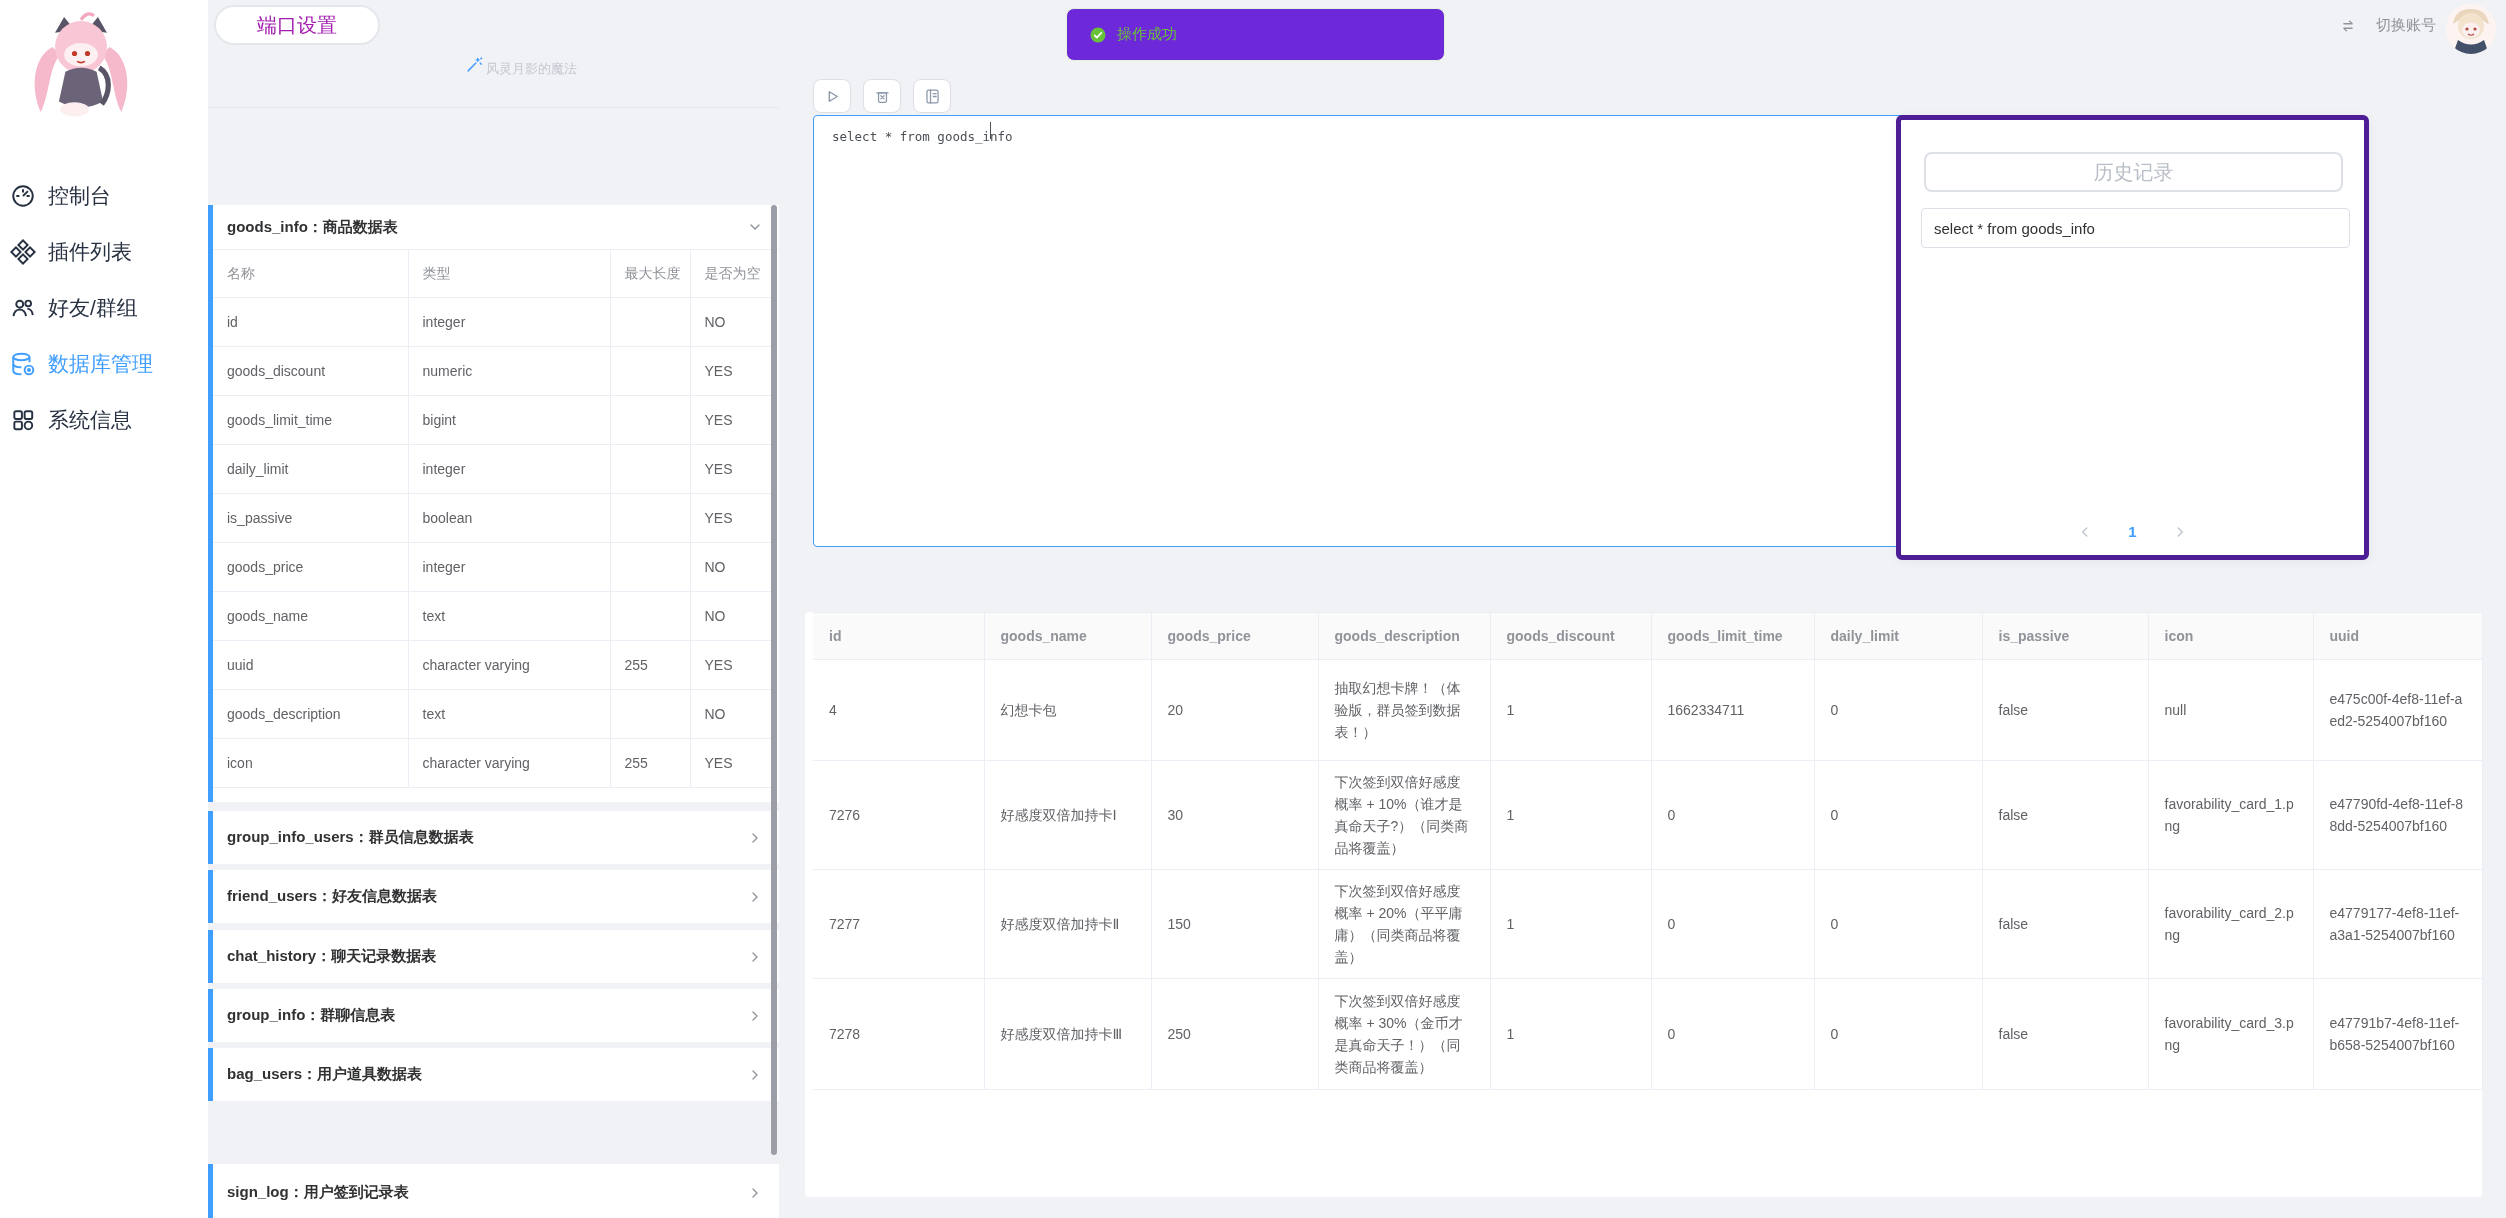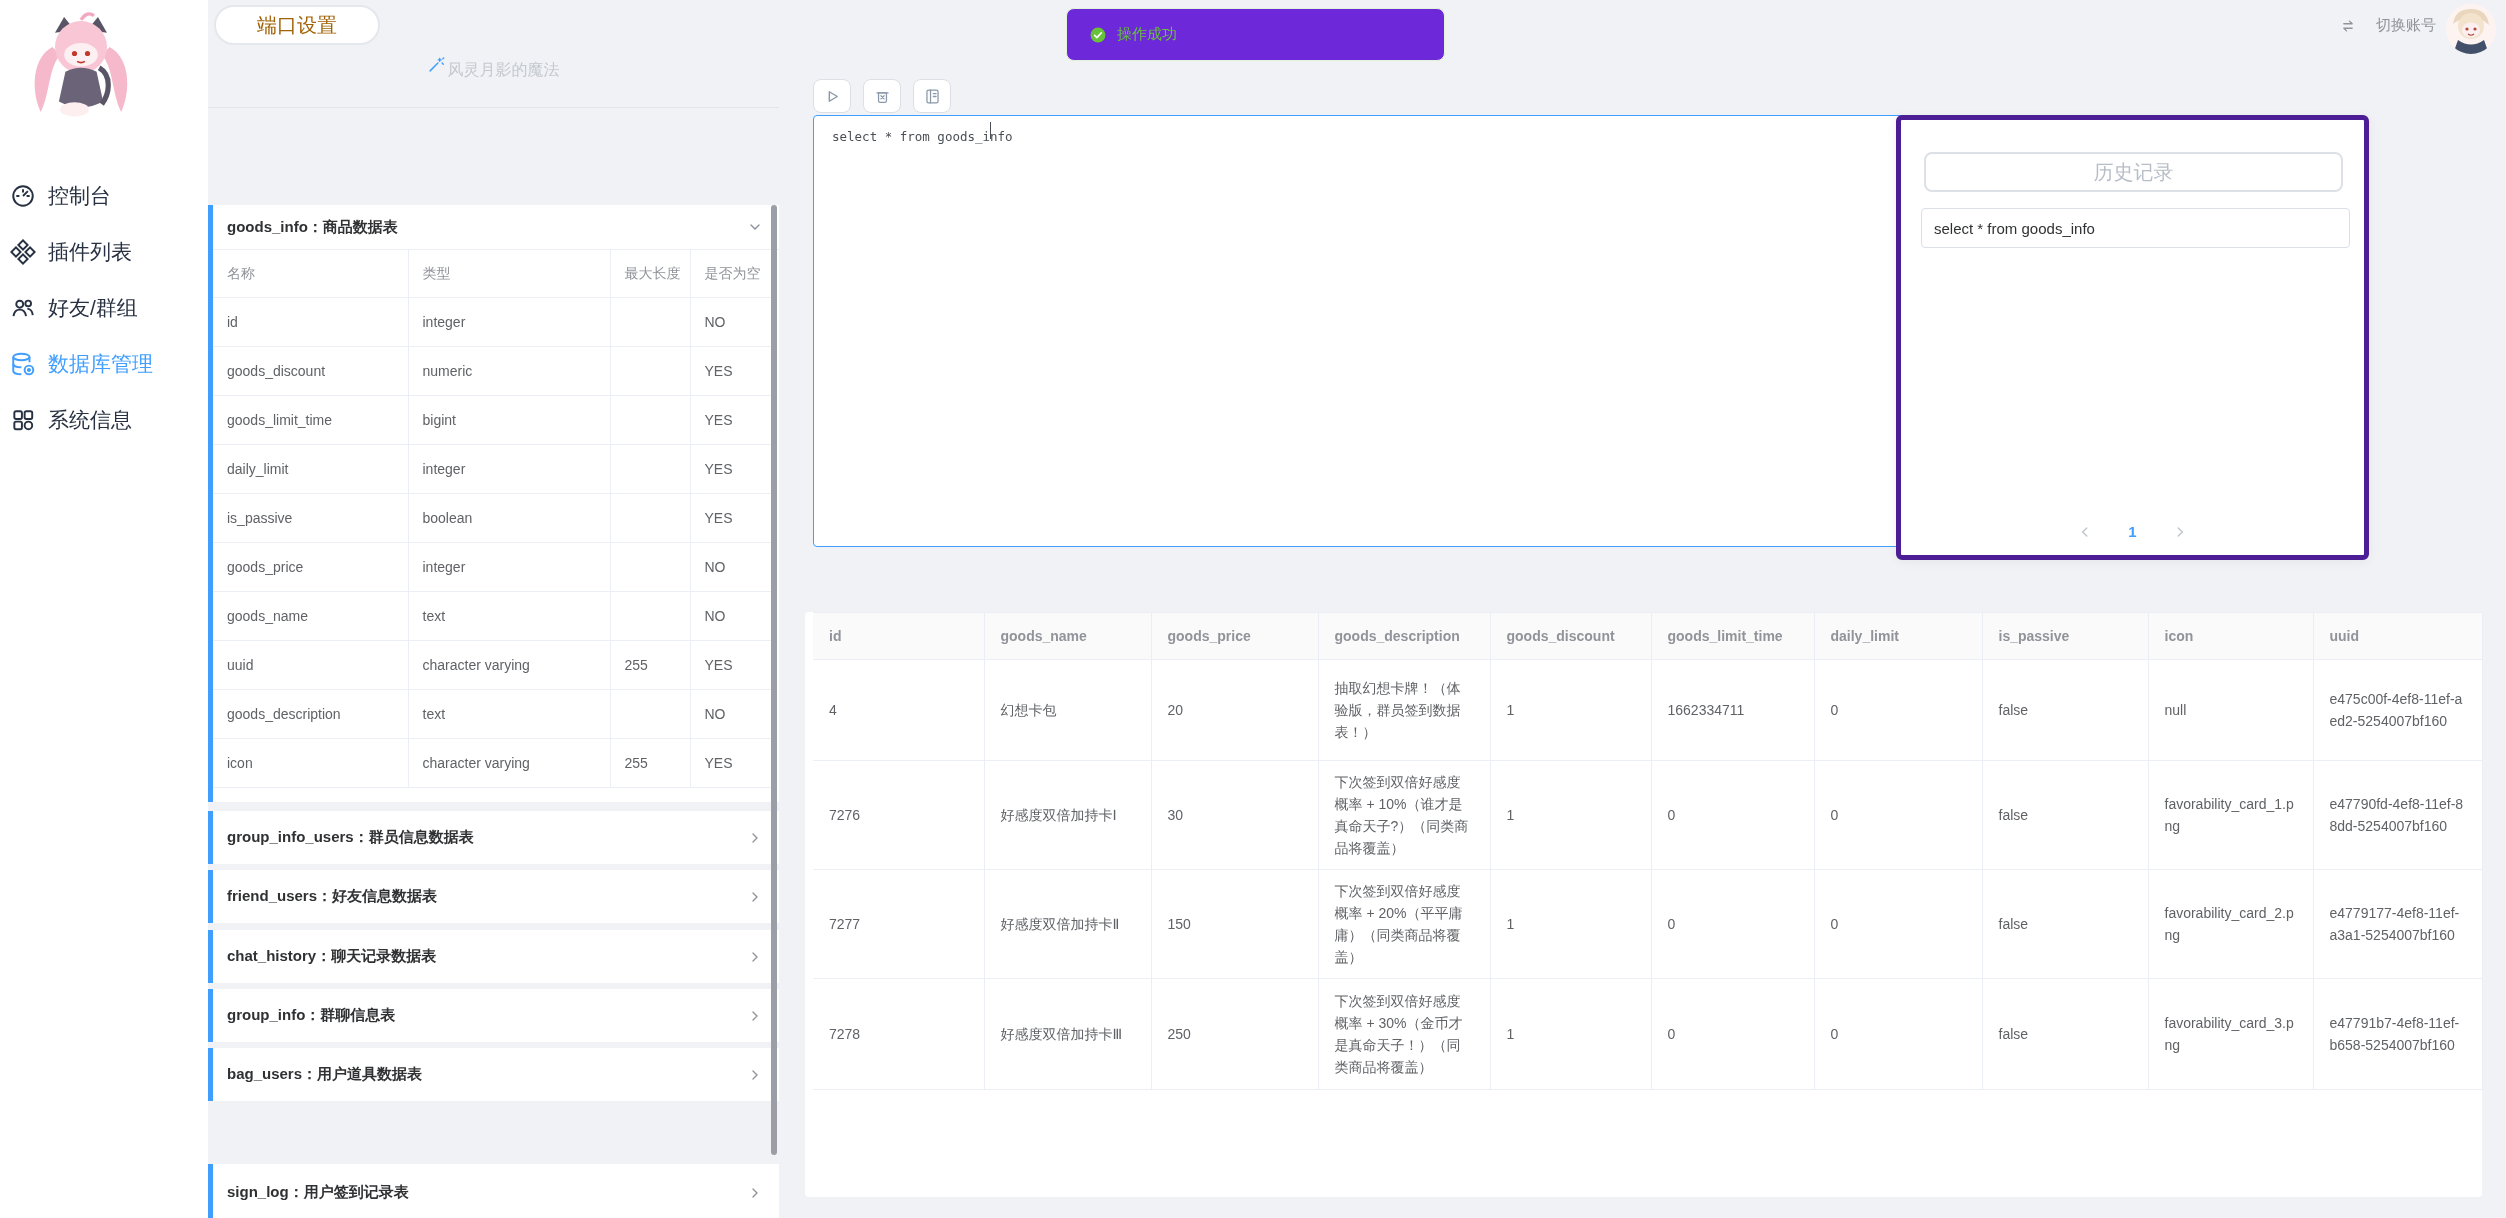--- a/index.html
+++ b/index.html
@@ -21,7 +21,7 @@
   .panel2-head{position:absolute;left:0;top:0;width:571px;height:107px;border-bottom:1px solid #e2e5ea;}
   .port-btn{position:absolute;left:6px;top:5px;width:162px;height:36px;background:#fff;
     border:2px solid #e4e7eb;border-radius:20px;display:flex;align-items:center;justify-content:center;
-    font-size:20px;color:#a16207;cursor:pointer;}
+    font-size:20px;color:#a21caf;cursor:pointer;}
   .caption{position:absolute;left:0;top:60px;width:571px;display:flex;align-items:flex-start;
     justify-content:center;gap:3px;font-size:16px;color:#c4c8cf;}
   .caption svg{width:17px;height:17px;margin-top:-4px;}

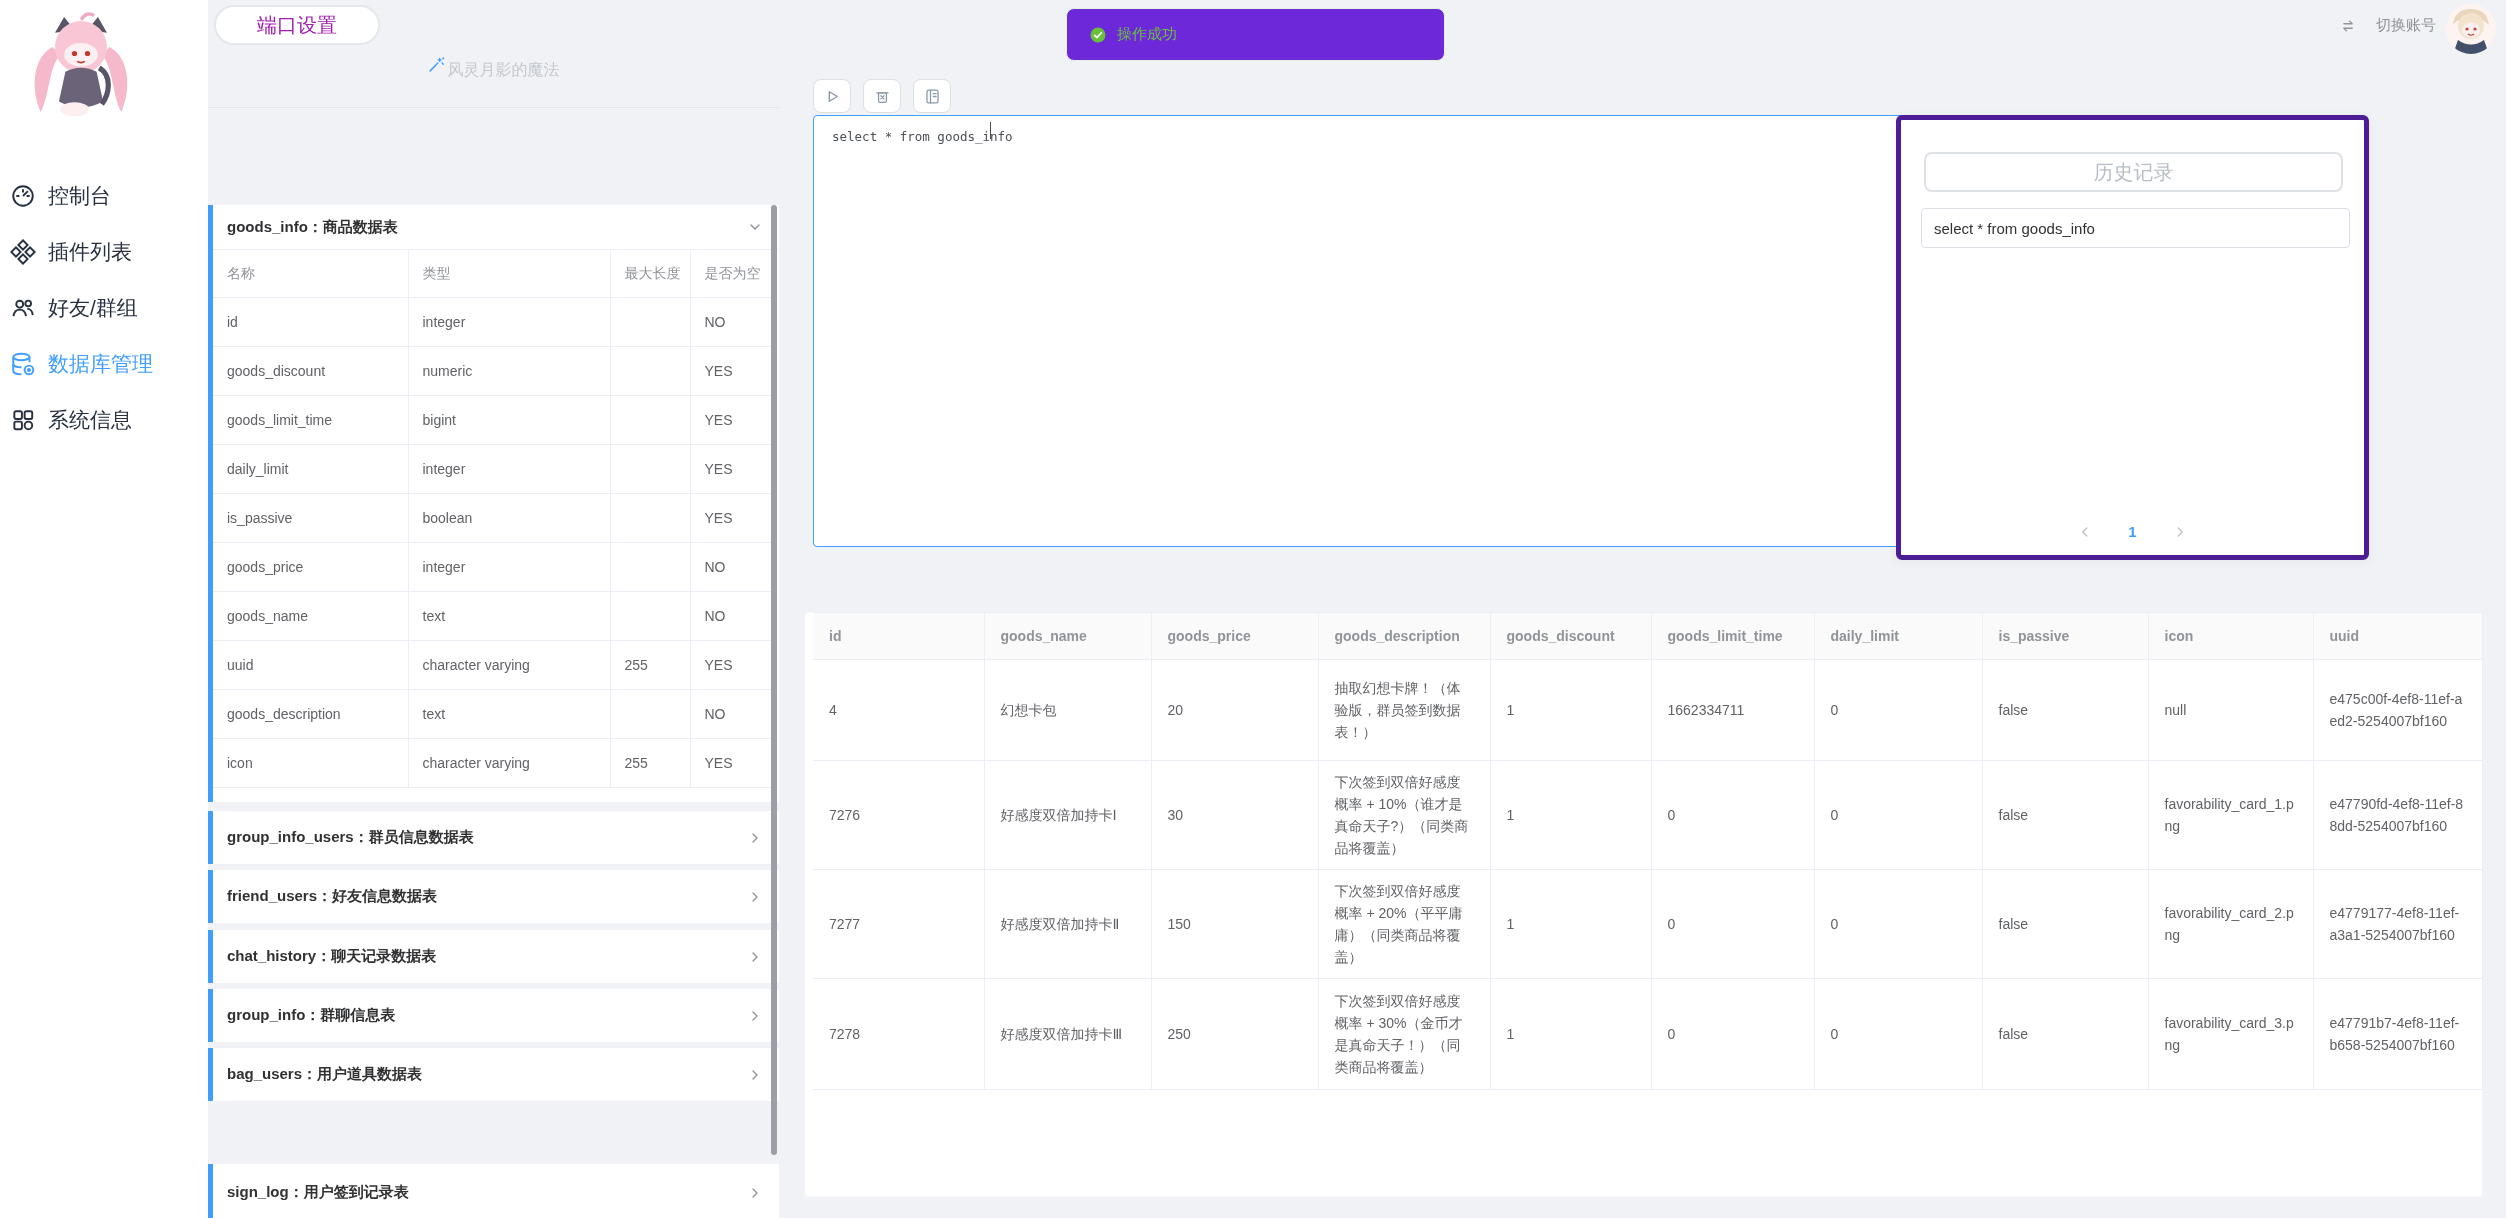--- a/index.html
+++ b/index.html
@@ -23,7 +23,7 @@
     border:2px solid #e4e7eb;border-radius:20px;display:flex;align-items:center;justify-content:center;
     font-size:20px;color:#a21caf;cursor:pointer;}
   .caption{position:absolute;left:0;top:60px;width:571px;display:flex;align-items:flex-start;
-    justify-content:center;gap:3px;font-size:16px;color:#c4c8cf;}
+    justify-content:center;gap:3px;font-size:13px;color:#c4c8cf;padding-left:28px;}
   .caption svg{width:17px;height:17px;margin-top:-4px;}
   .pt-title{position:absolute;left:0;top:132px;width:571px;text-align:center;
     font-size:20px;font-weight:bold;color:#2f3b4a;}

